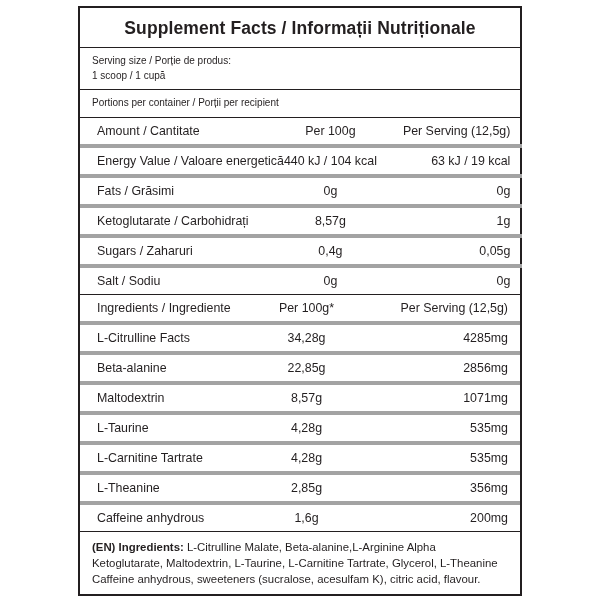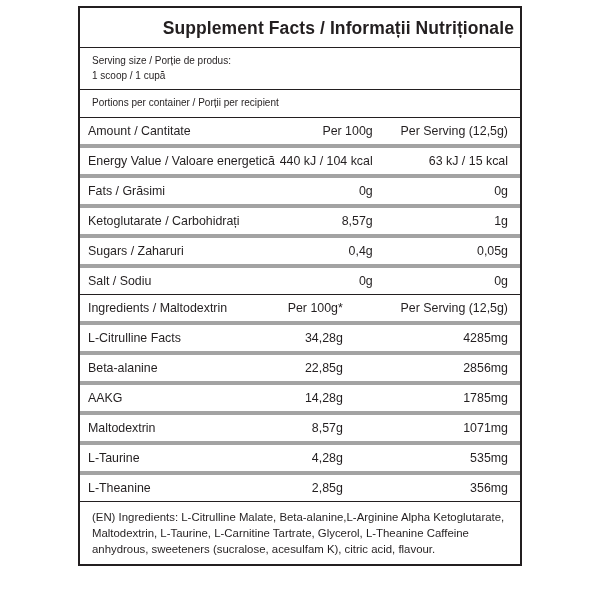--- a/index.html
+++ b/index.html
@@ -26,7 +26,7 @@
   .title {
     font-size: 17.5px;
     font-weight: bold;
-    text-align: right;
+    text-align: center;
     padding: 10px 6px 9px 6px;
     letter-spacing: 0.1px;
     line-height: 1.15;

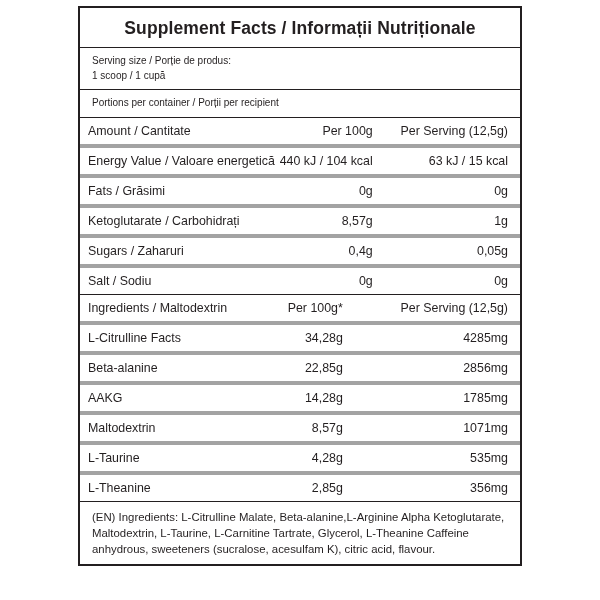--- a/index.html
+++ b/index.html
@@ -55,7 +55,7 @@
     border-top: 4px solid #a3a3a3;
   }
   td.c-name {
-    padding-left: 8px;
+    padding-left: 17px;
     text-align: left;
     white-space: nowrap;
   }

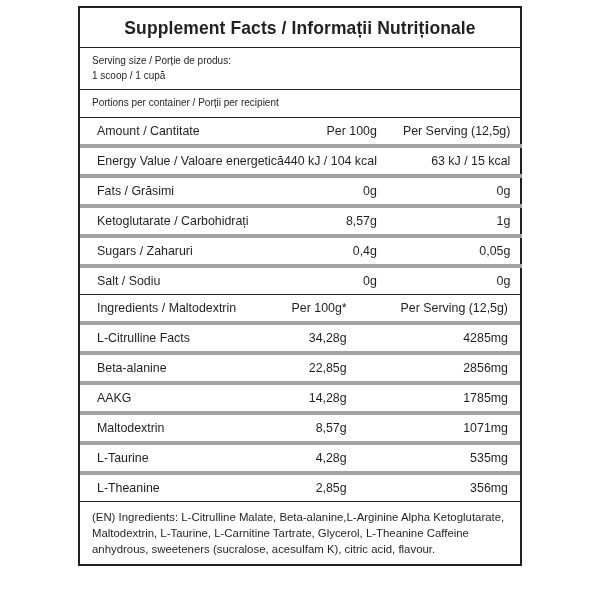--- a/index.html
+++ b/index.html
@@ -60,7 +60,7 @@
     white-space: nowrap;
   }
   td.c-mid {
-    text-align: right;
+    text-align: center;
     padding-right: 26px;
     white-space: nowrap;
   }

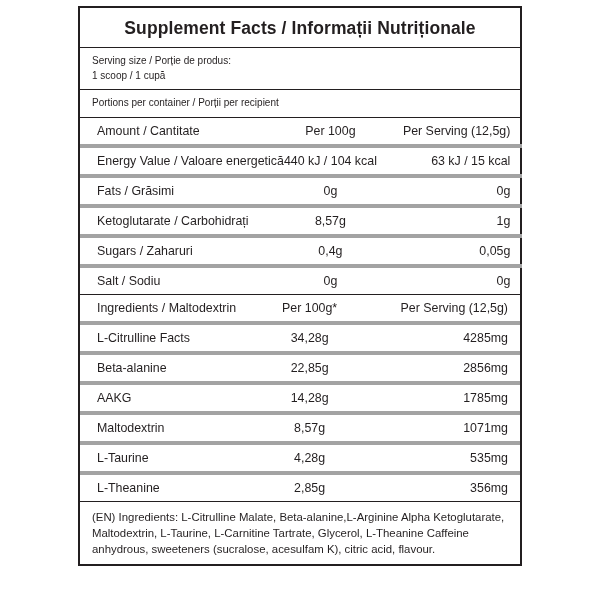--- a/index.html
+++ b/index.html
@@ -110,7 +110,7 @@
       <tr class="row-line">
         <td class="c-name">Energy Value / Valoare energetică</td>
         <td class="c-mid">440 kJ / 104 kcal</td>
-        <td class="c-right">63 kJ / 15 kcal</td>
+        <td class="c-right">63 kJ / 19 kcal</td>
       </tr>
       <tr class="row-line">
         <td class="c-name">Fats / Grăsimi</td>

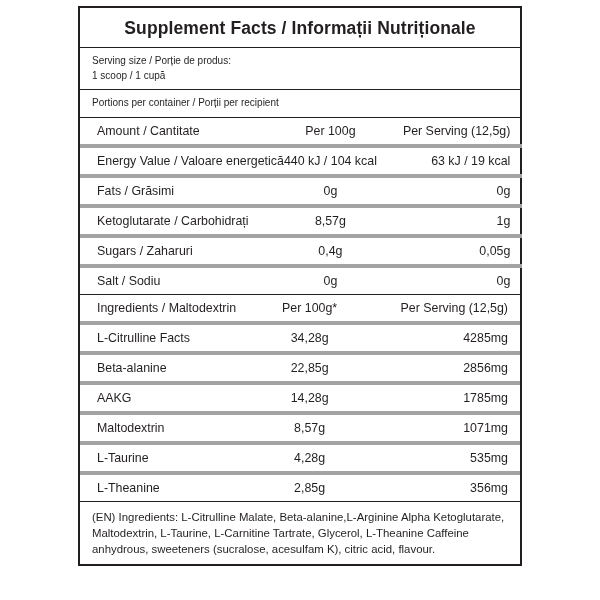--- a/index.html
+++ b/index.html
@@ -140,7 +140,7 @@
   <table>
     <tbody>
       <tr class="hdr">
-        <td class="c-name">Ingredients  / Maltodextrin</td>
+        <td class="c-name">Ingredients  / Ingrediente</td>
         <td class="c-mid">Per 100g*</td>
         <td class="c-right">Per Serving (12,5g)</td>
       </tr>

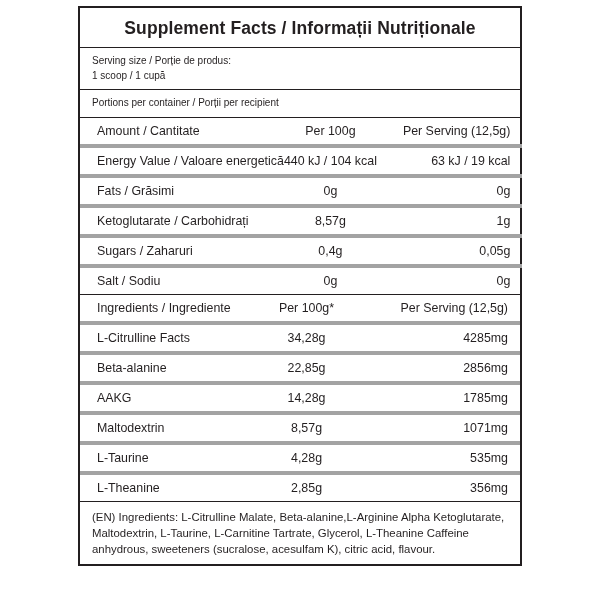--- a/index.html
+++ b/index.html
@@ -155,11 +155,6 @@
         <td class="c-right">2856mg</td>
       </tr>
       <tr class="row-line">
-        <td class="c-name">AAKG</td>
-        <td class="c-mid">14,28g</td>
-        <td class="c-right">1785mg</td>
-      </tr>
-      <tr class="row-line">
         <td class="c-name">Maltodextrin</td>
         <td class="c-mid">8,57g</td>
         <td class="c-right">1071mg</td>

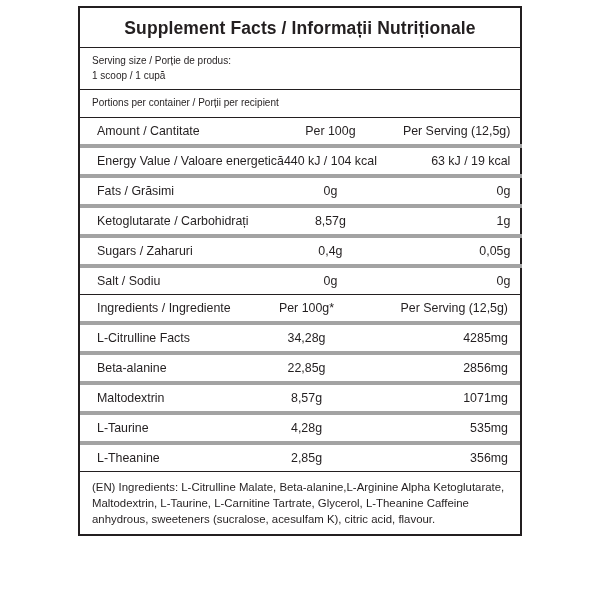--- a/index.html
+++ b/index.html
@@ -165,6 +165,11 @@
         <td class="c-right">535mg</td>
       </tr>
       <tr class="row-line">
+        <td class="c-name">L-Carnitine Tartrate</td>
+        <td class="c-mid">4,28g</td>
+        <td class="c-right">535mg</td>
+      </tr>
+      <tr class="row-line">
         <td class="c-name">L-Theanine</td>
         <td class="c-mid">2,85g</td>
         <td class="c-right">356mg</td>

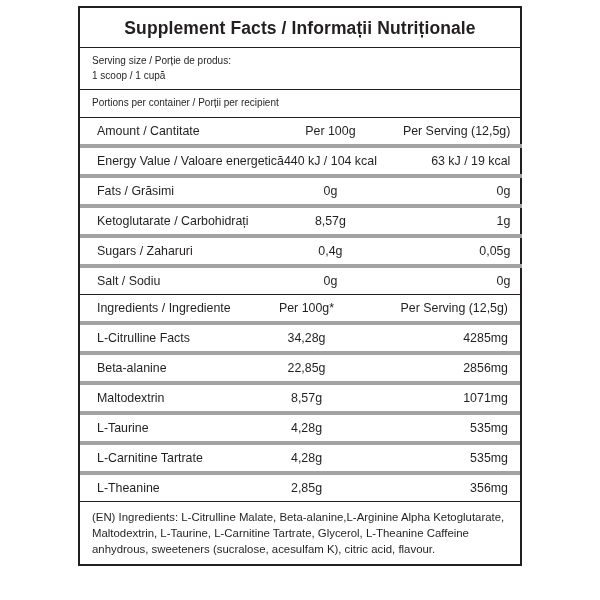--- a/index.html
+++ b/index.html
@@ -174,6 +174,11 @@
         <td class="c-mid">2,85g</td>
         <td class="c-right">356mg</td>
       </tr>
+      <tr class="row-line">
+        <td class="c-name">Caffeine anhydrous</td>
+        <td class="c-mid">1,6g</td>
+        <td class="c-right">200mg</td>
+      </tr>
     </tbody>
   </table>
 

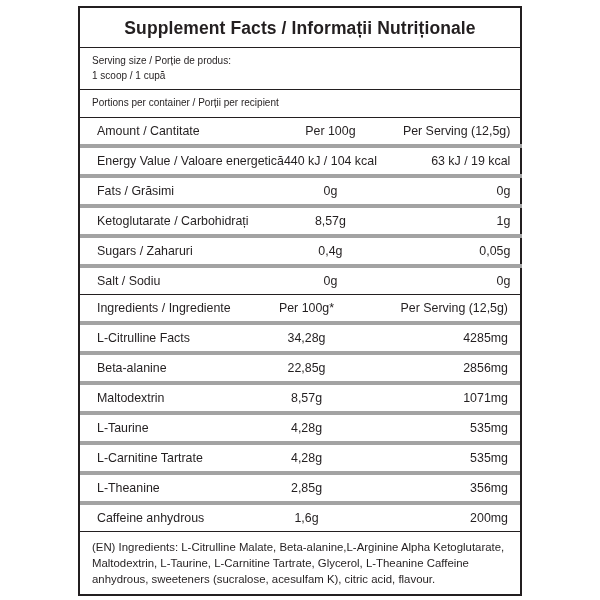--- a/index.html
+++ b/index.html
@@ -79,7 +79,7 @@
     text-align: left;
   }
   .ing-block b {
-    font-weight: normal;
+    font-weight: bold;
   }
 </style>
 </head>

